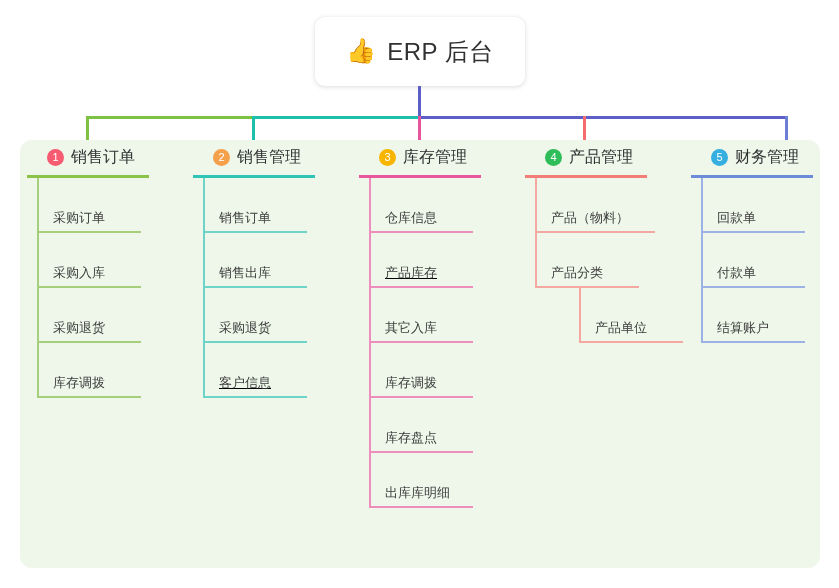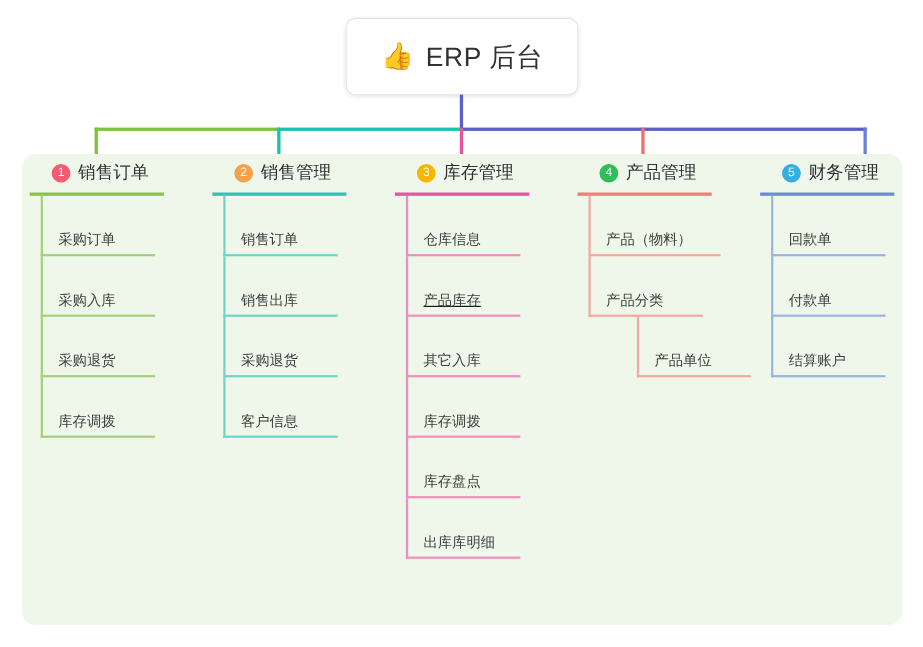--- a/index.html
+++ b/index.html
@@ -186,7 +186,7 @@
     <div class="item" style="border-color:#6fd4c8;">
       <span class="item-label">采购退货</span>
     </div>
-    <div class="item" style="border-color:#6fd4c8;">
+    <div class="item" style="border-color:#6fd4c8;text-decoration:underline;">
       <span class="item-label">客户信息</span>
     </div>
   </div>

